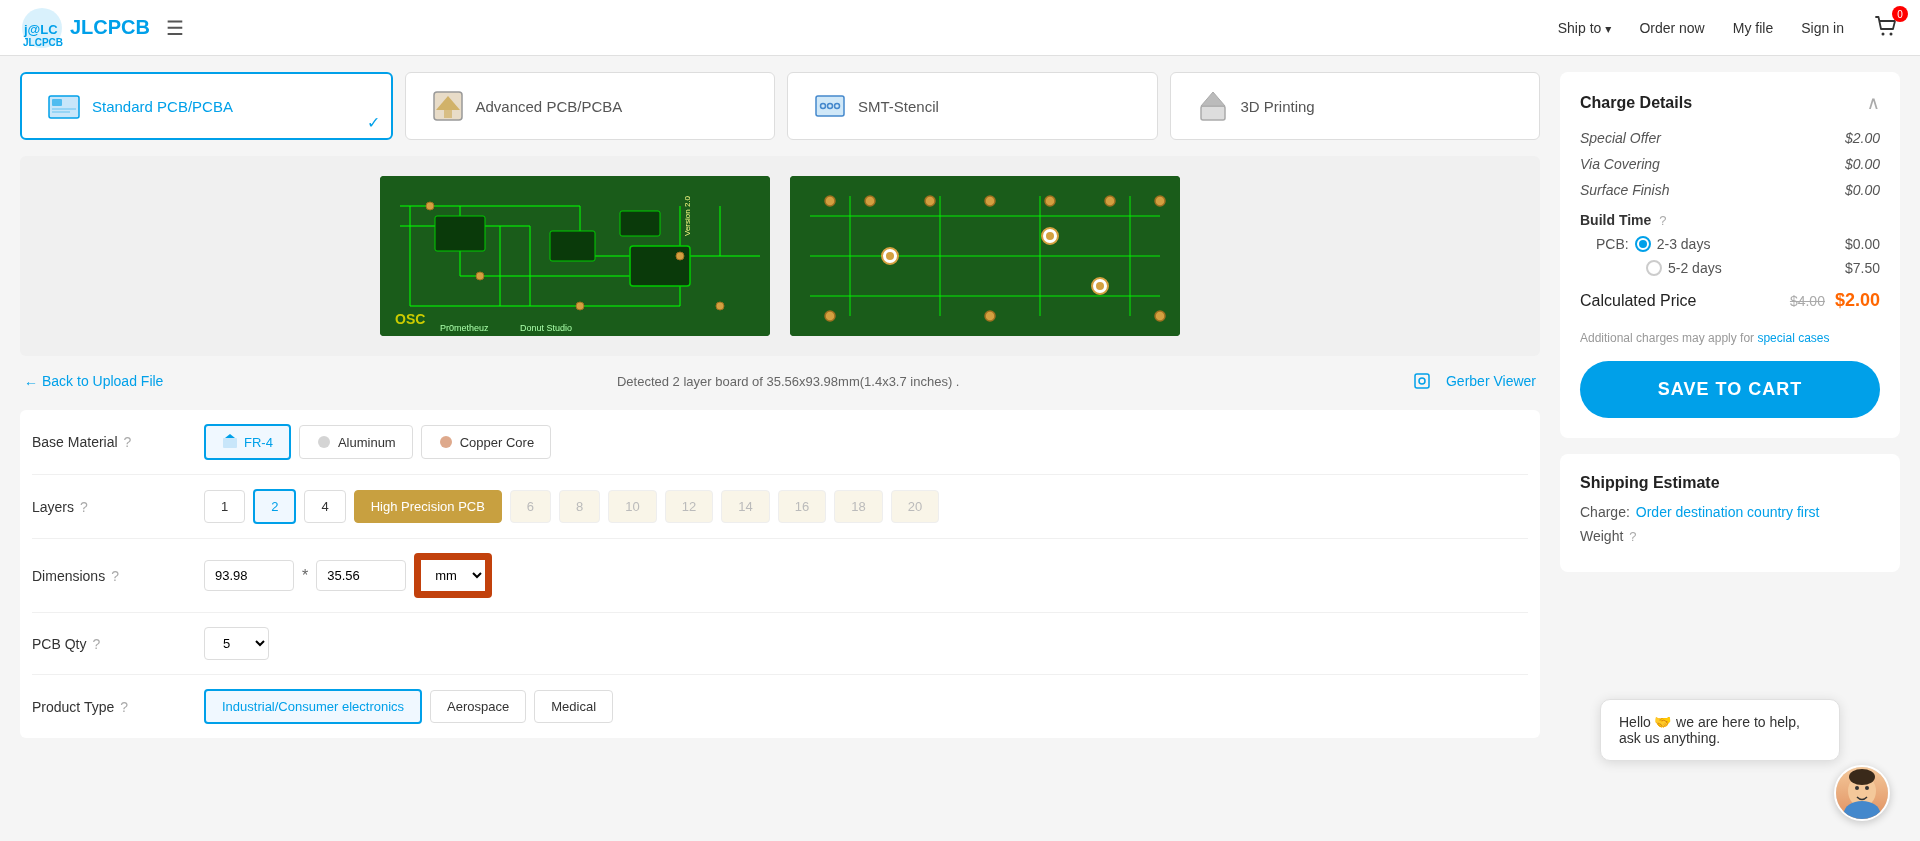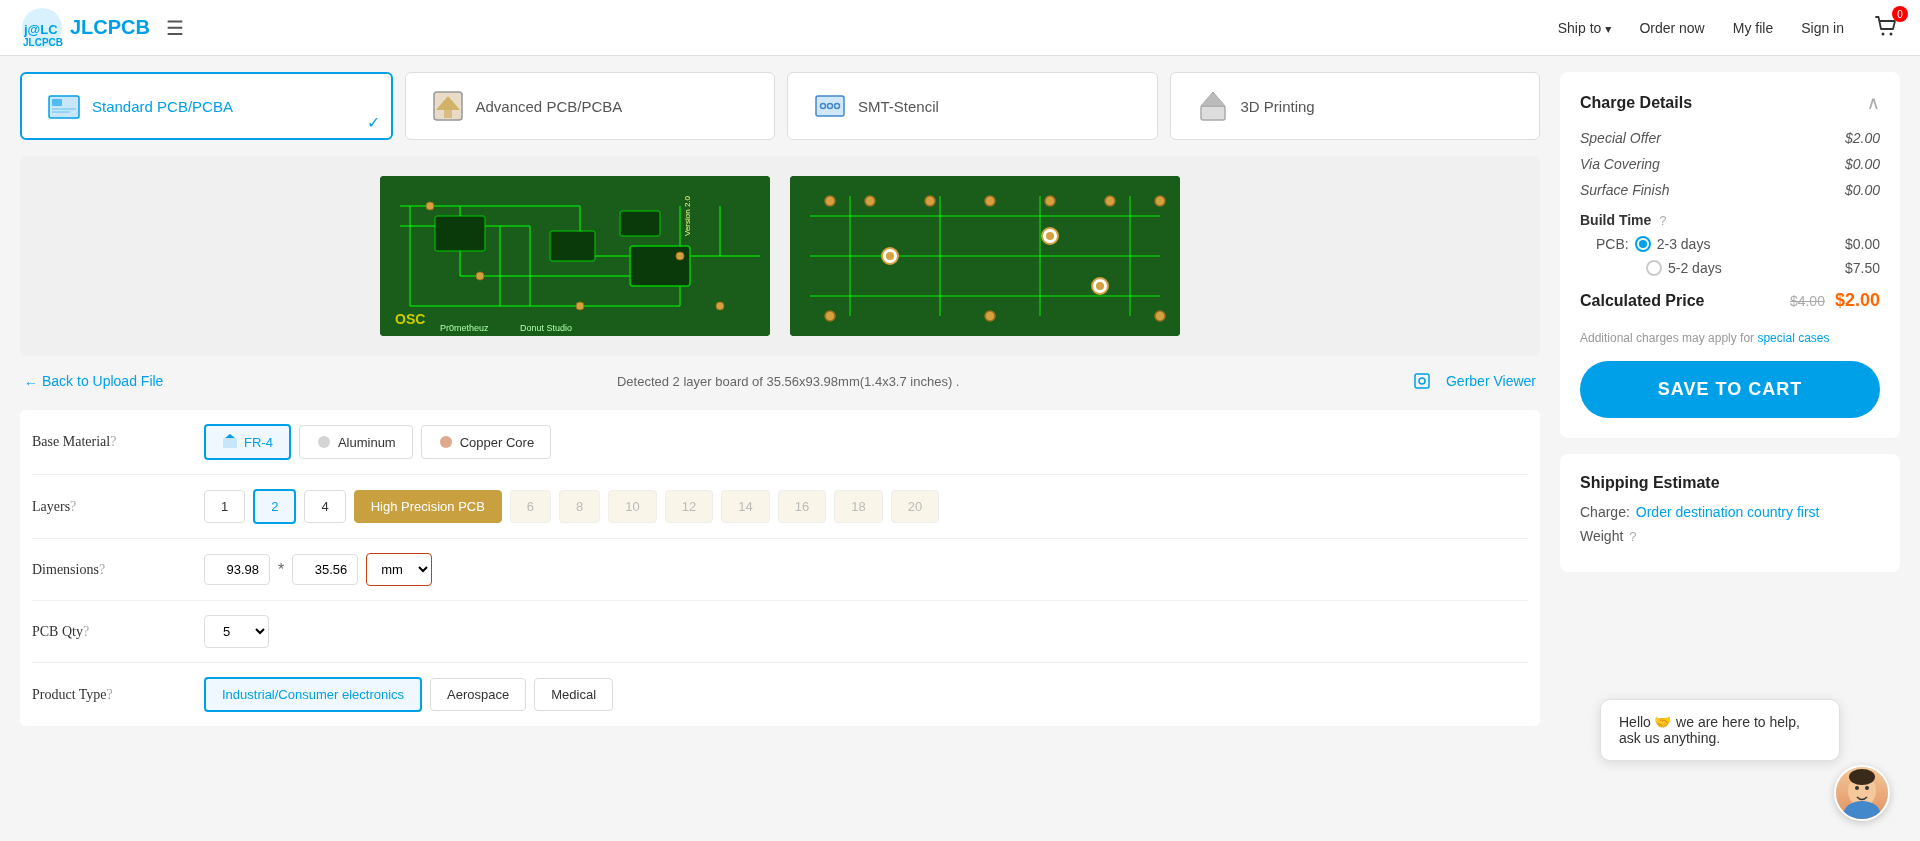--- a/index.html
+++ b/index.html
@@ -350,7 +350,7 @@
     }
     .calculated-price-label {
       font-size: 16px;
-      font-weight: bold;
+      font-weight: normal;
       color: #222;
     }
     .calculated-price-values {

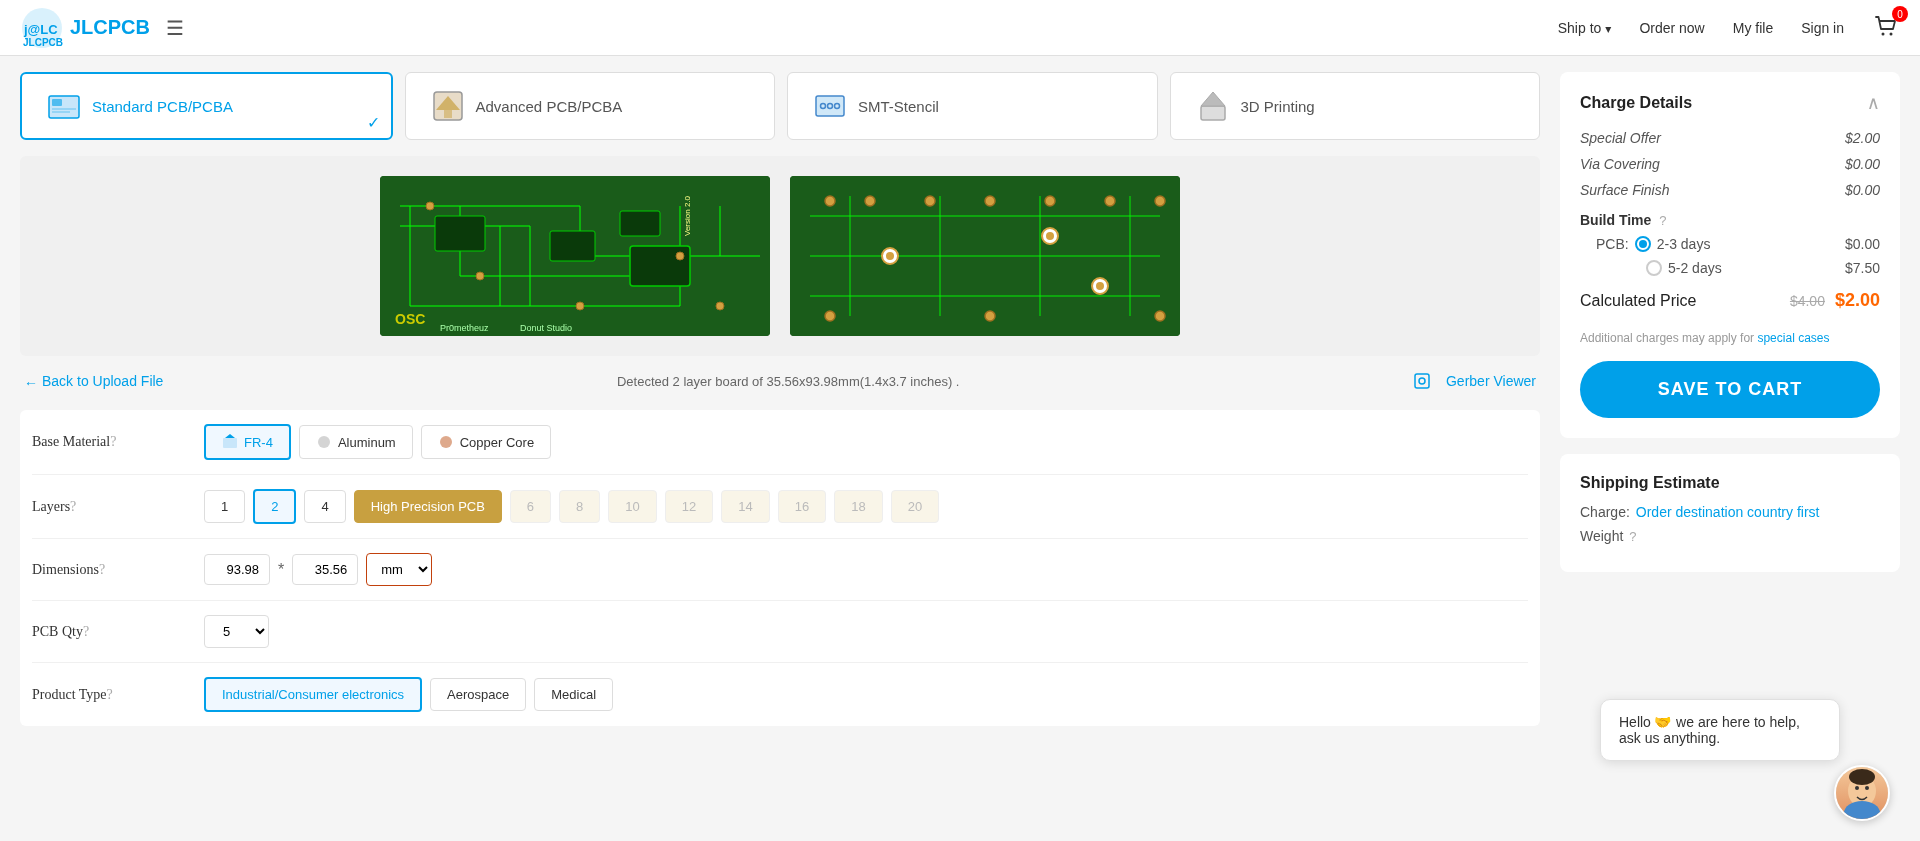--- a/index.html
+++ b/index.html
@@ -191,8 +191,8 @@
       color: #333;
       display: flex;
       align-items: flex-end;
+      gap: 6px;
       flex-shrink: 0;
-      font-family: Liberation Serif, serif;
     }
     .option-label .help-icon {
       color: #aaa;

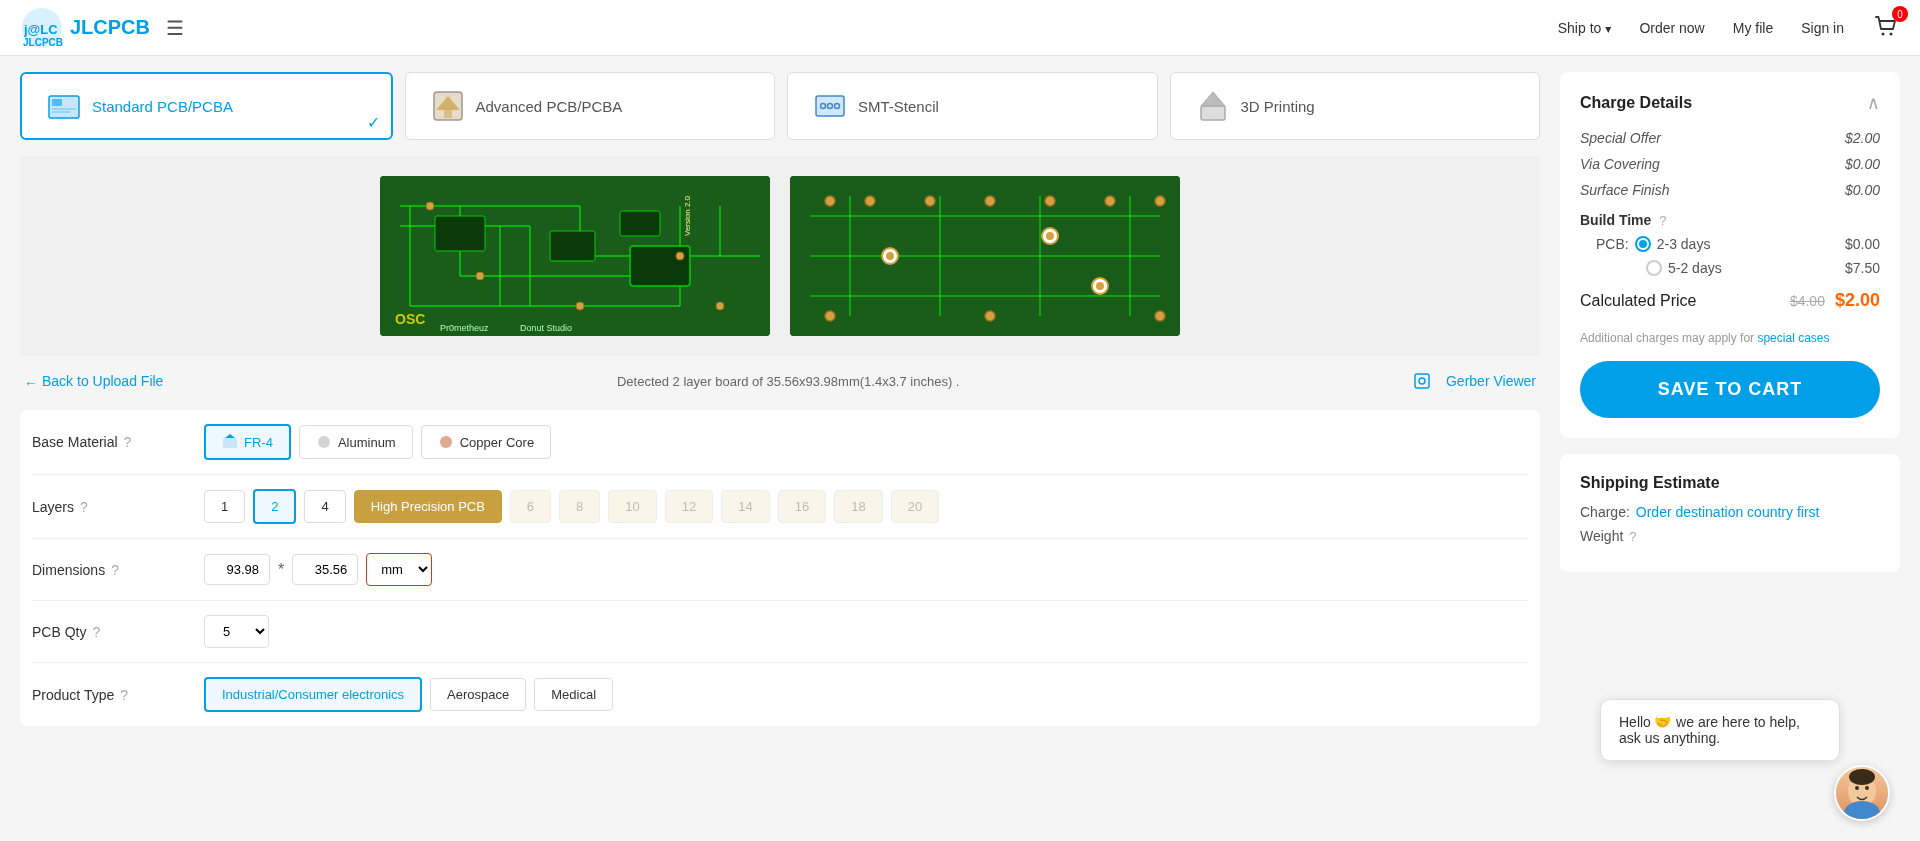--- a/index.html
+++ b/index.html
@@ -234,12 +234,12 @@
       cursor: default;
     }
     .number-input {
-      width: 66px;
+      width: 90px;
       padding: 7px 10px;
       border: 1px solid #ddd;
       border-radius: 4px;
       font-size: 13px;
-      text-align: right;
+      text-align: left;
     }
     .multiply-sign {
       color: #666;

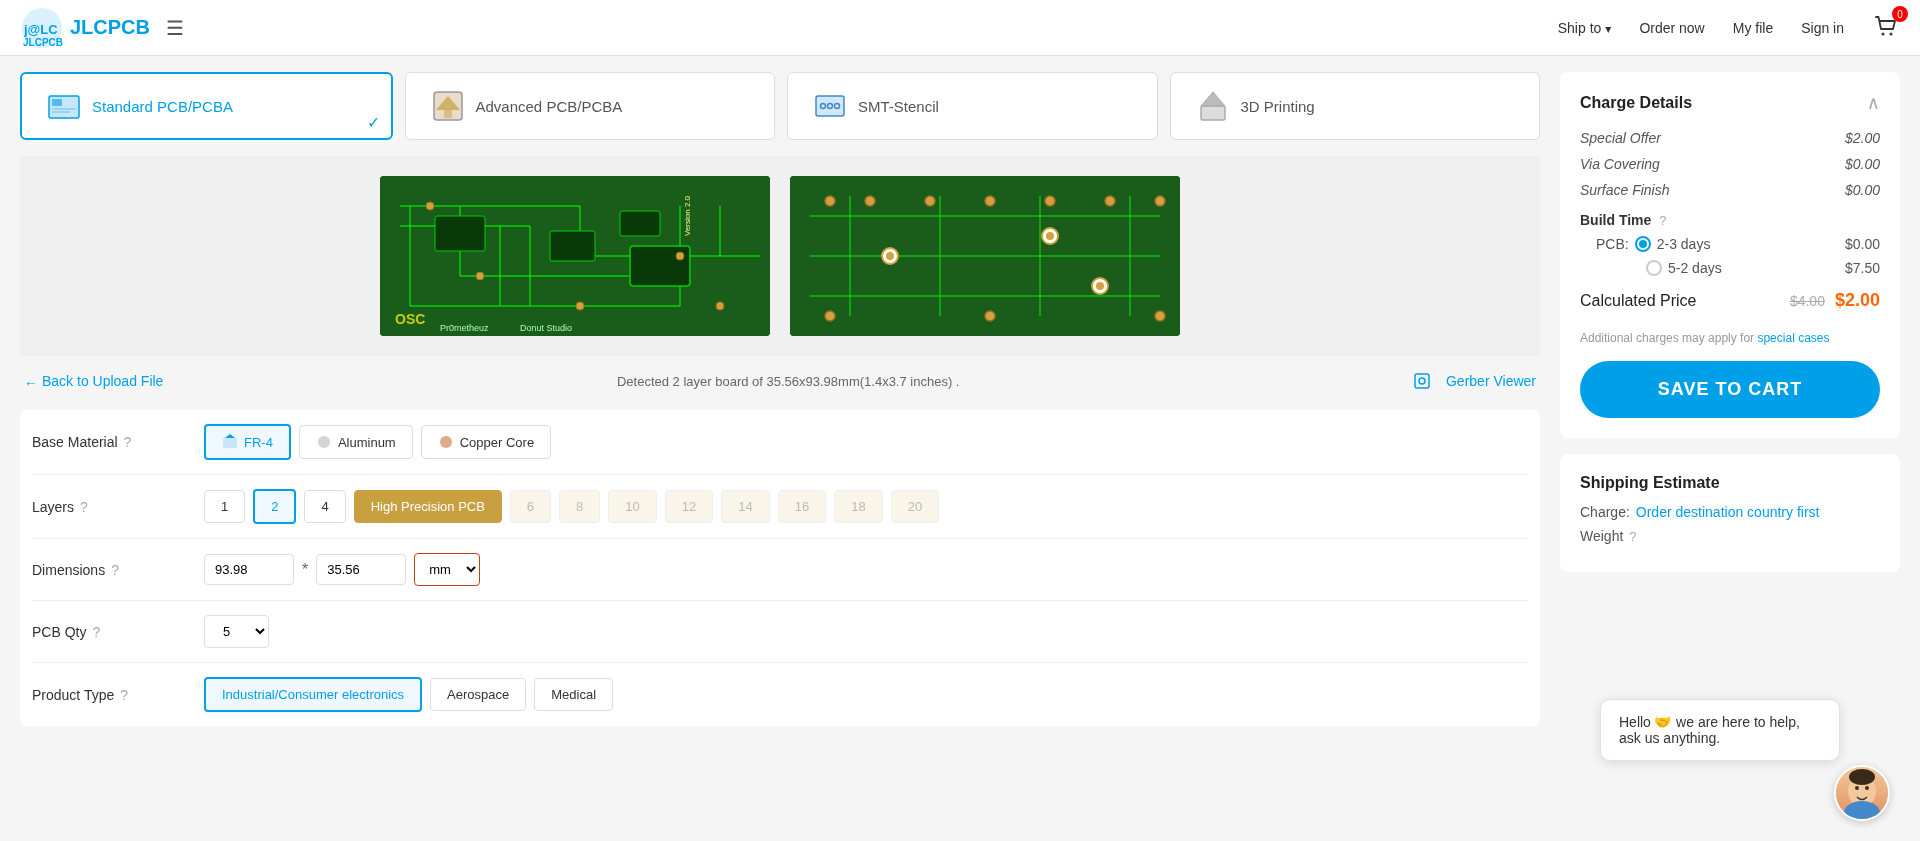--- a/index.html
+++ b/index.html
@@ -247,7 +247,7 @@
     }
     .unit-select {
       padding: 7px 10px;
-      border: 1px solid #c2410c;
+      border: 7px solid #c2410c;
       border-radius: 4px;
       font-size: 13px;
       background: #fff;

